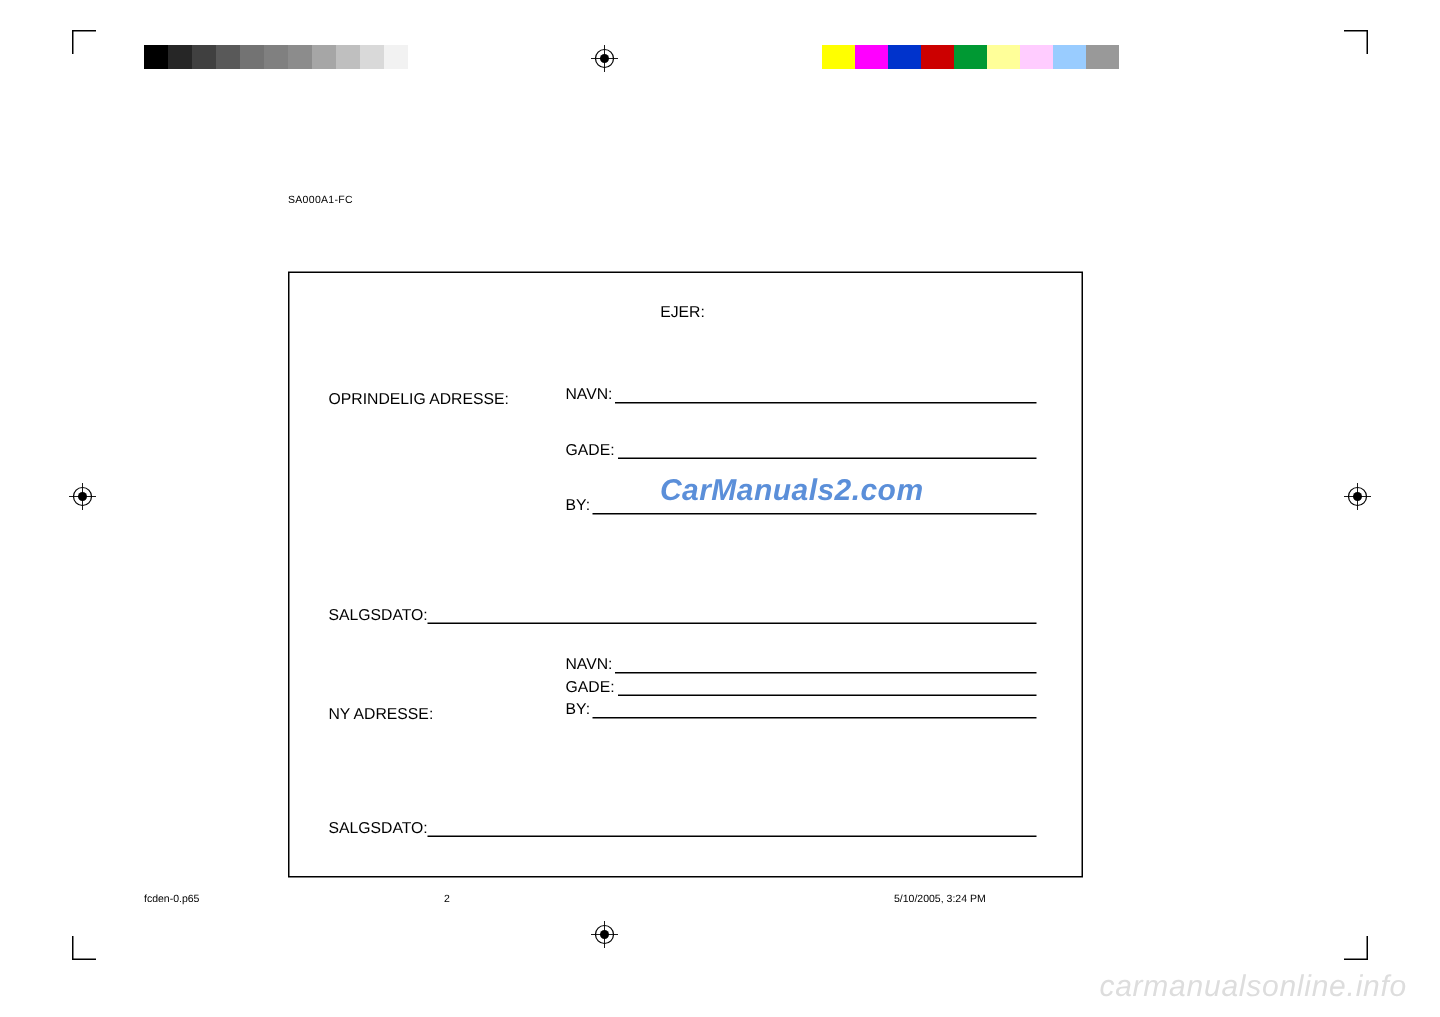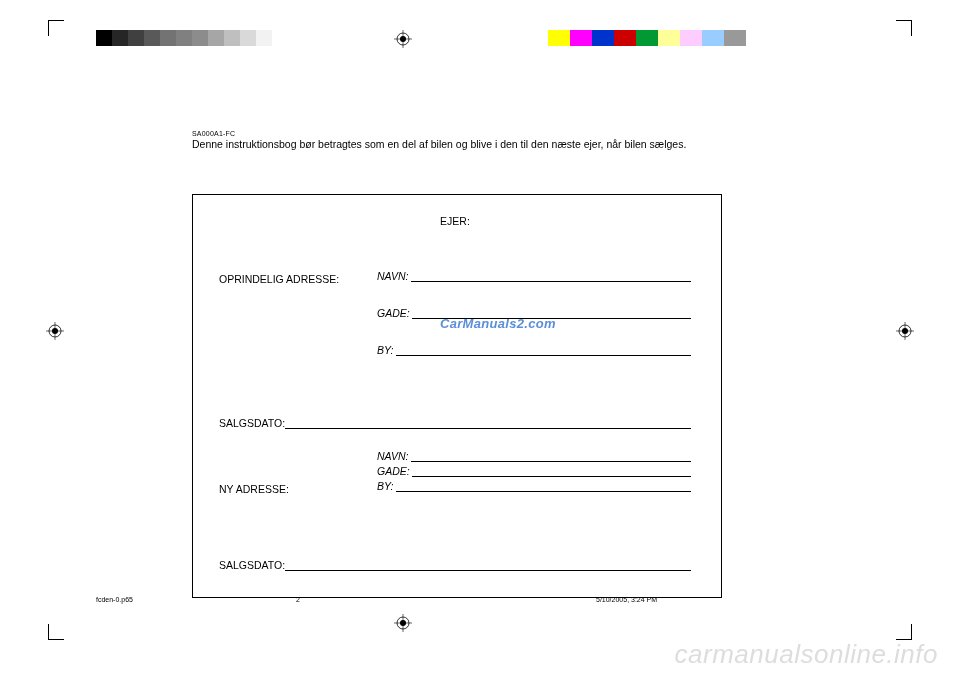--- a/index.html
+++ b/index.html
@@ -228,7 +228,6 @@
 
 <div class="content">
   <div class="code">SA000A1-FC</div>
-  <div class="instruction">Denne instruktionsbog bør betragtes som en del af bilen og blive i den til den næste ejer, når bilen sælges.</div>
 
   <div class="owner-box">
     <div class="ejer-header">EJER:</div>

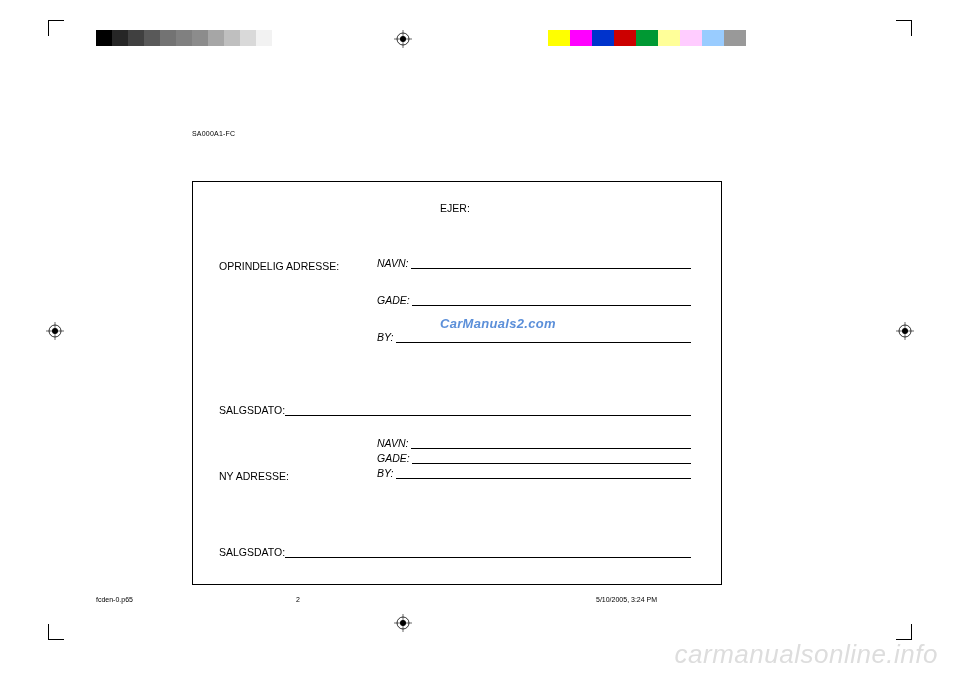--- a/index.html
+++ b/index.html
@@ -100,7 +100,6 @@
       display: flex;
       align-items: flex-end;
       margin-bottom: 3px;
-      font-style: italic;
     }
     .field-label {
       white-space: nowrap;

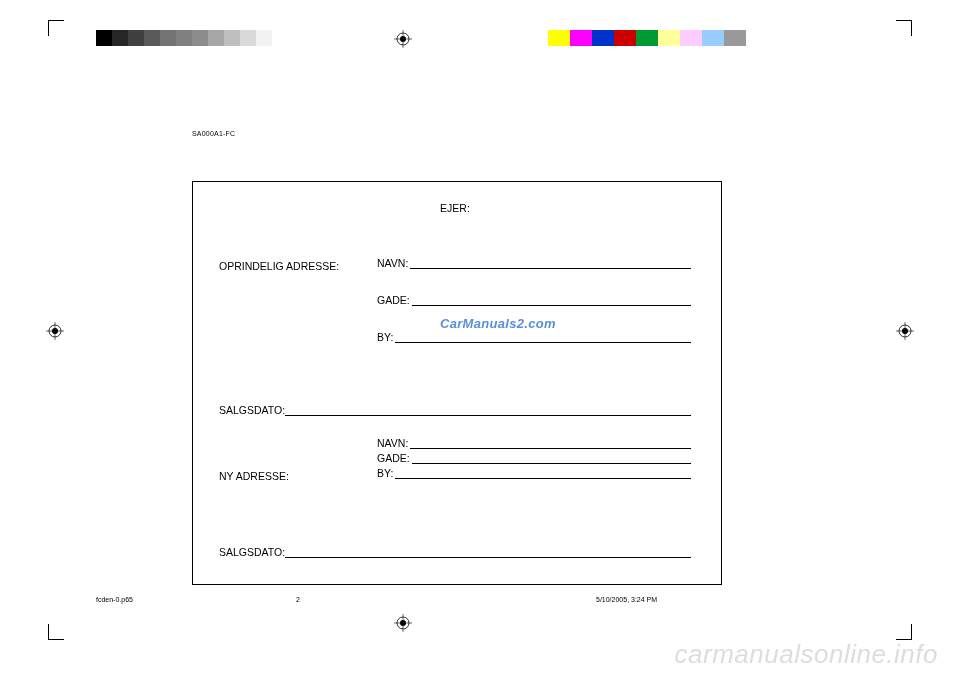--- a/index.html
+++ b/index.html
@@ -134,7 +134,7 @@
       position: absolute;
       top: 316px;
       left: 440px;
-      font-size: 13px;
+      font-size: 20px;
       font-weight: bold;
       color: #5b8fd9;
       font-style: italic;

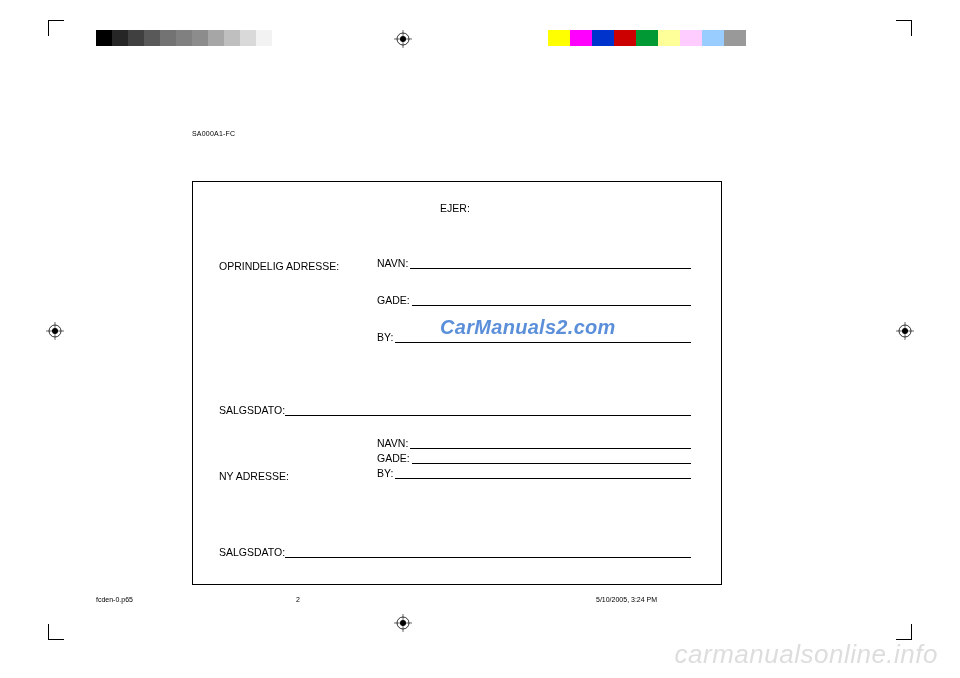--- a/index.html
+++ b/index.html
@@ -145,7 +145,7 @@
       position: absolute;
       bottom: 8px;
       right: 22px;
-      font-size: 26px;
+      font-size: 20px;
       color: #ddd;
       font-style: italic;
       letter-spacing: 0.5px;

